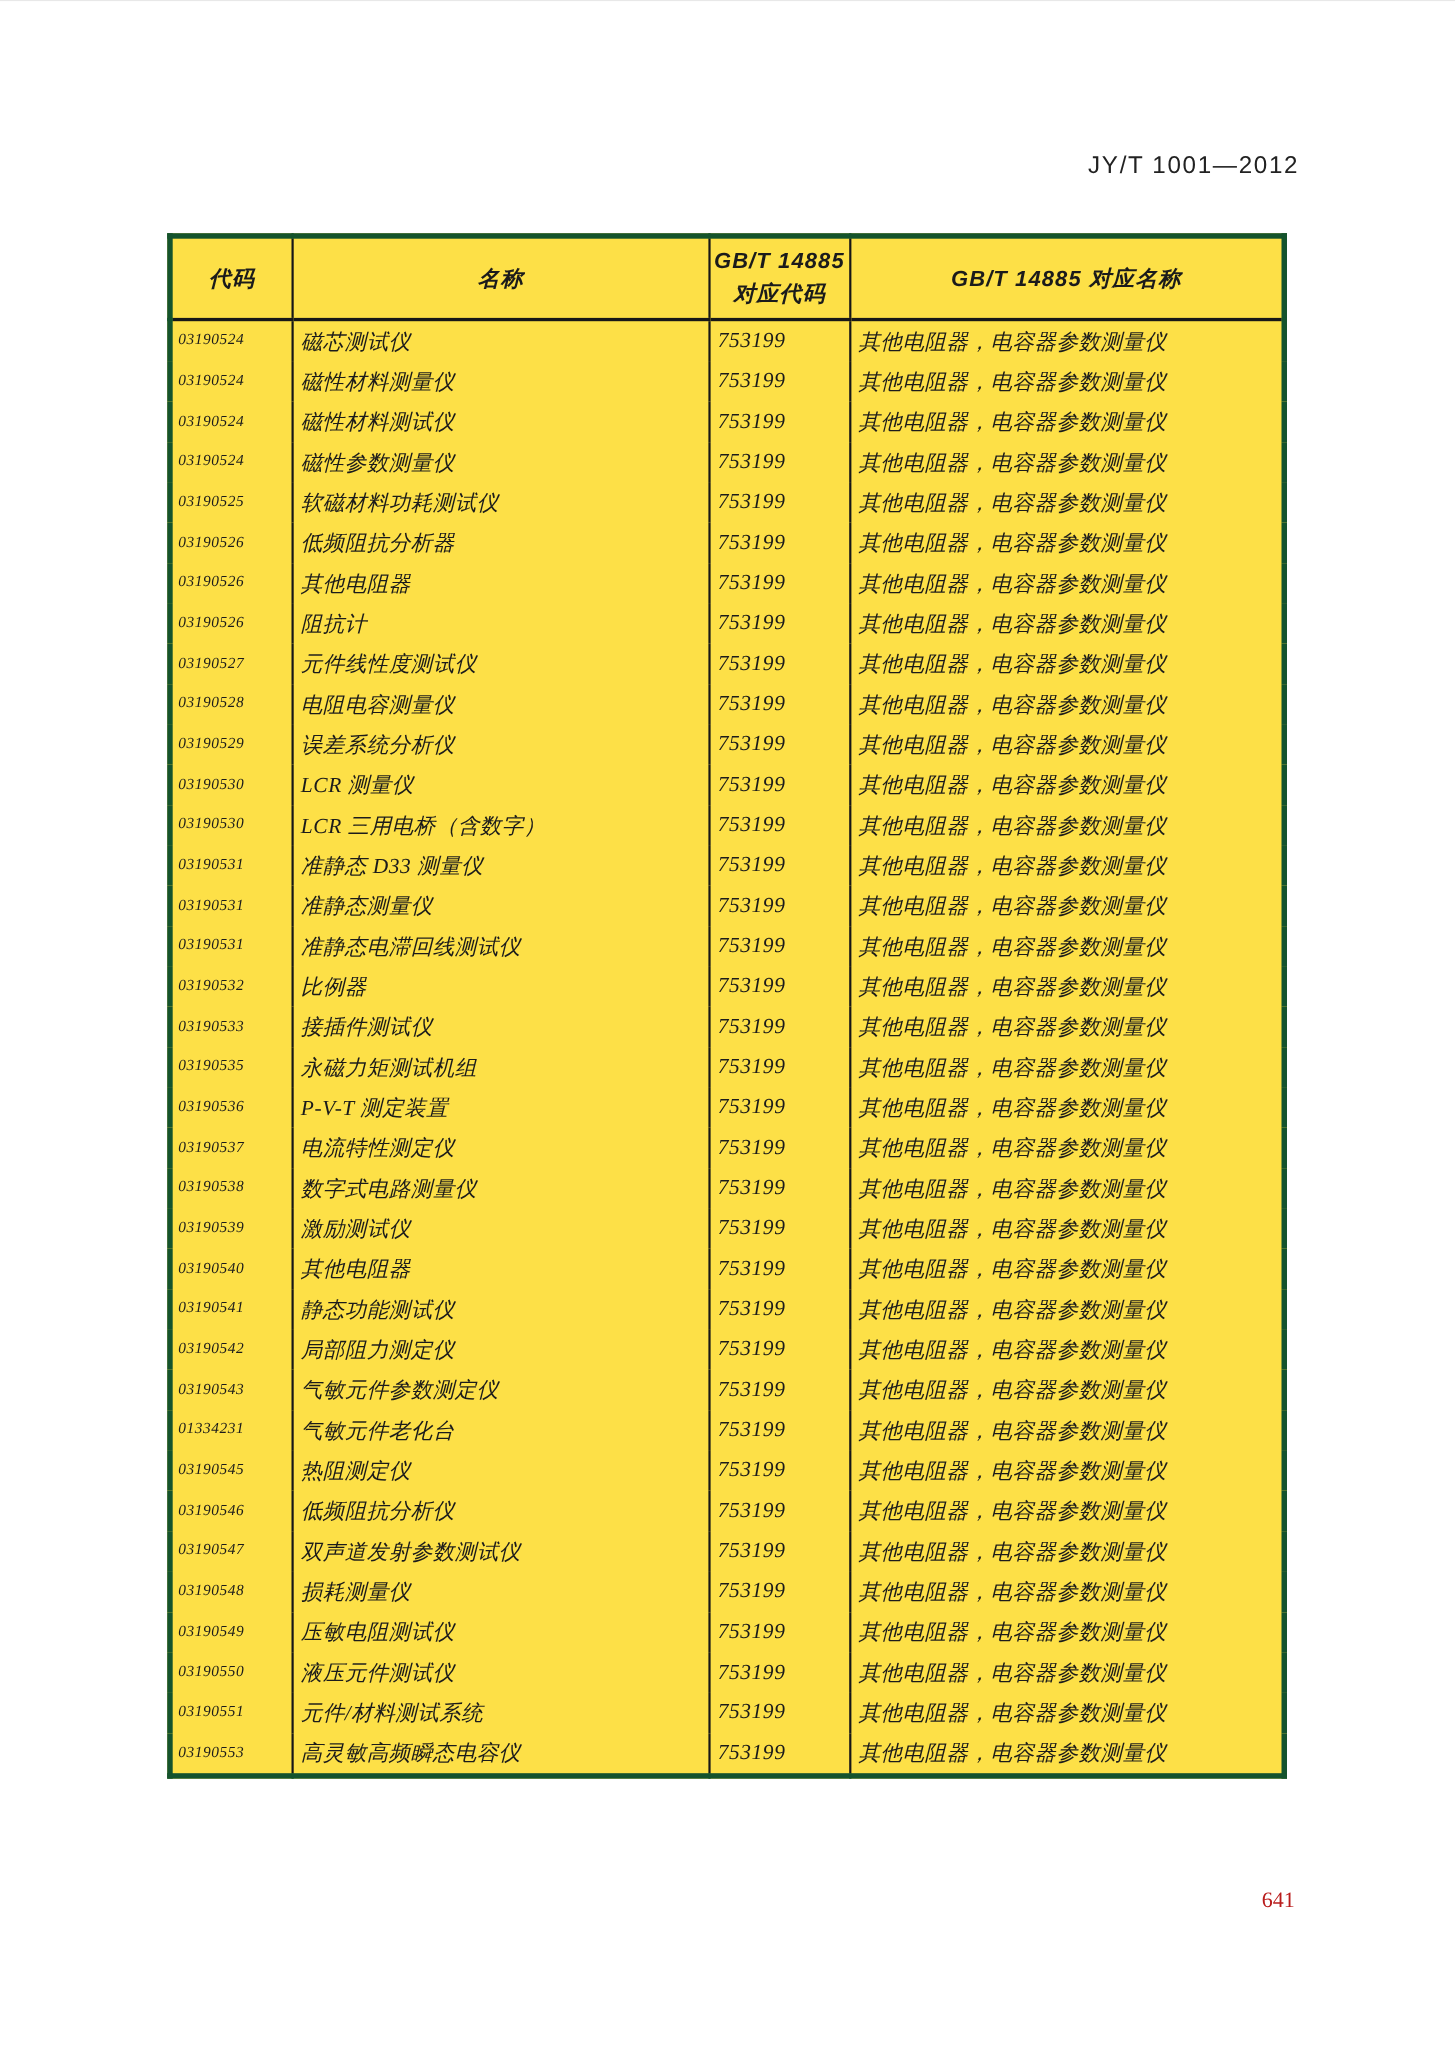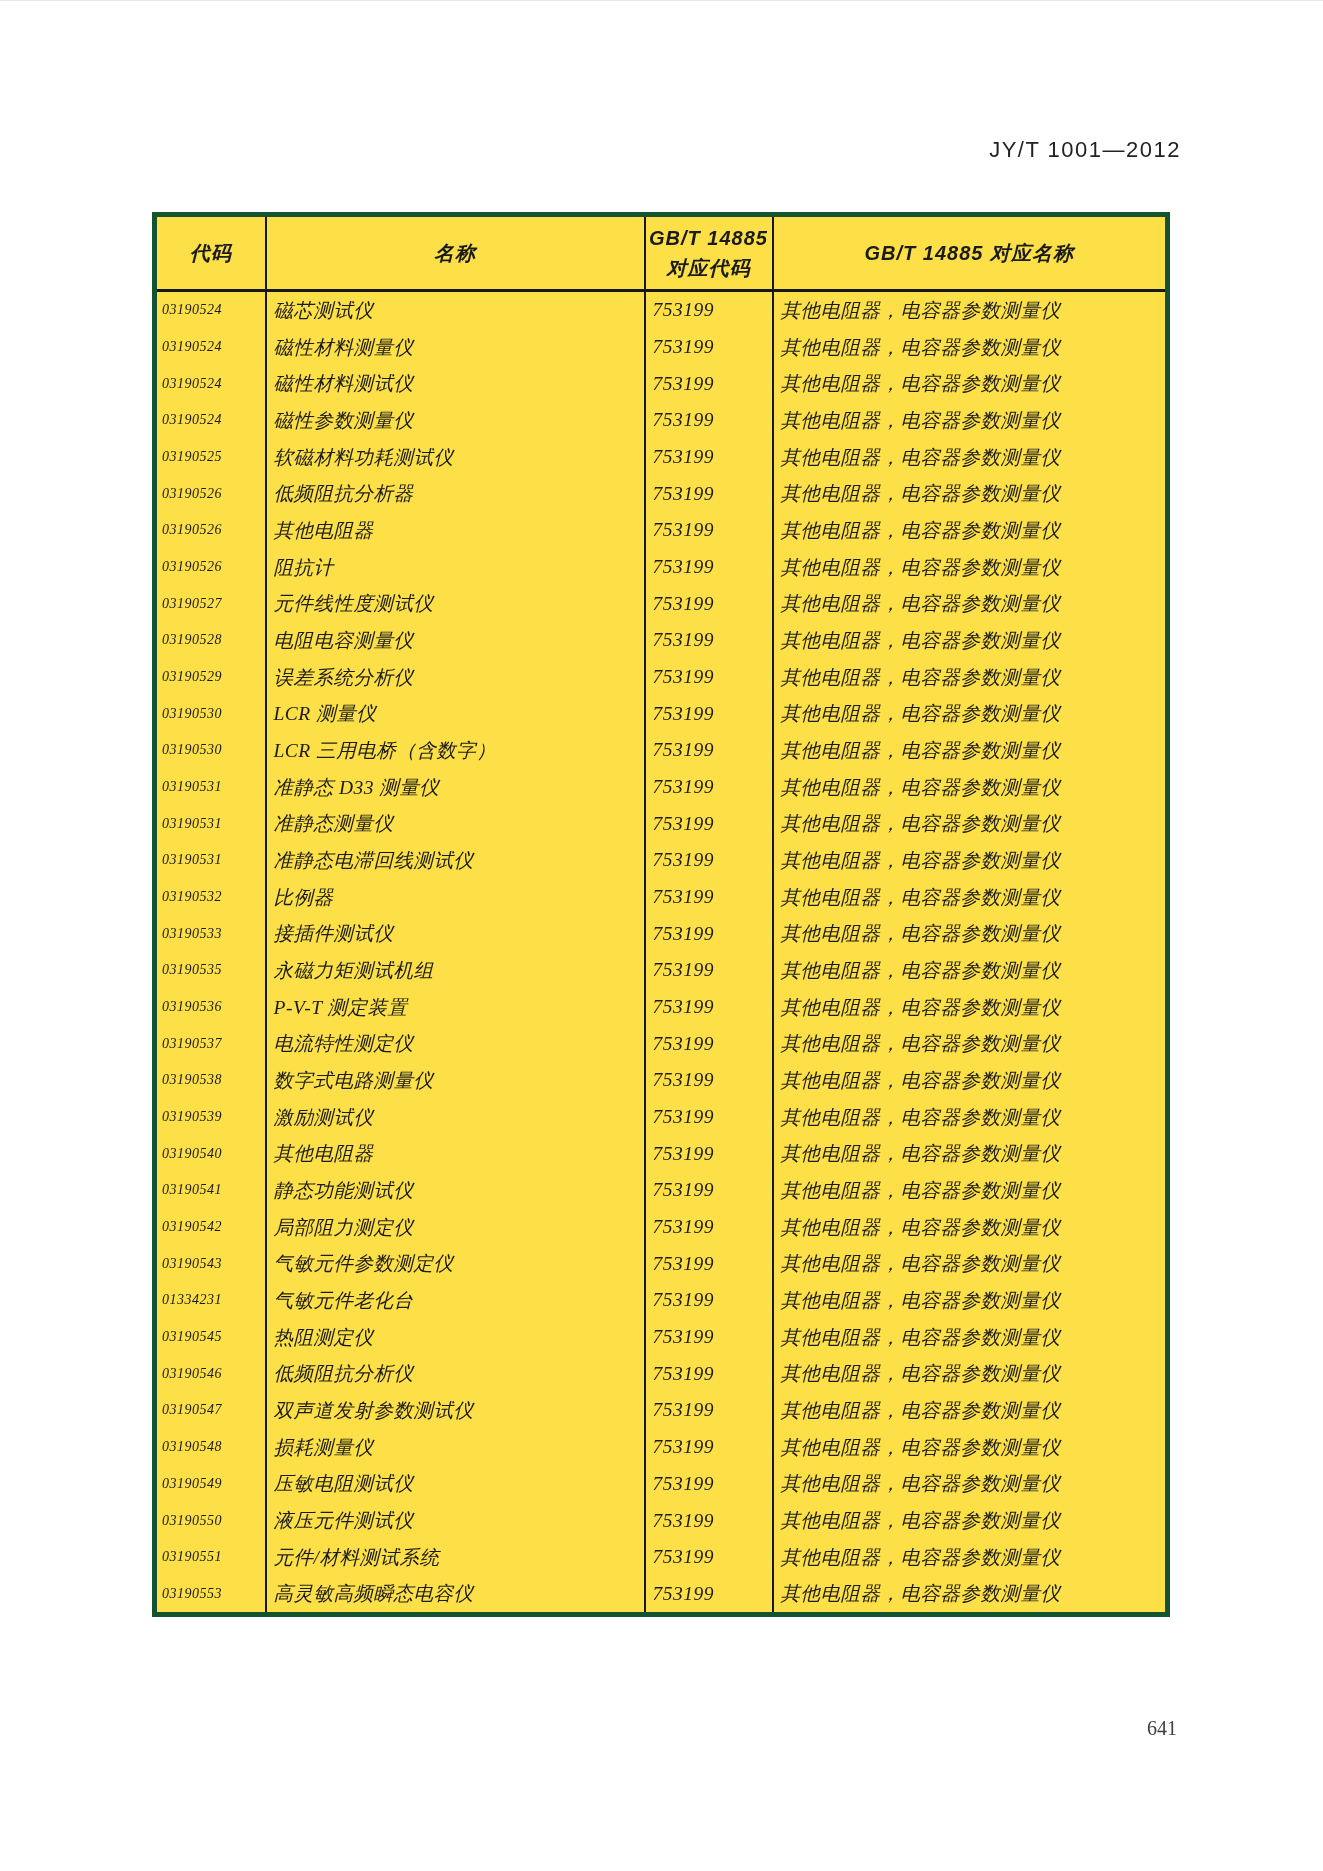--- a/index.html
+++ b/index.html
@@ -62,7 +62,7 @@
     position:absolute;
     top:1716px; right:146px;
     font-size:20px;
-    color:#404040;
+    color:#b91c1c;
   }
 </style>
 </head>

